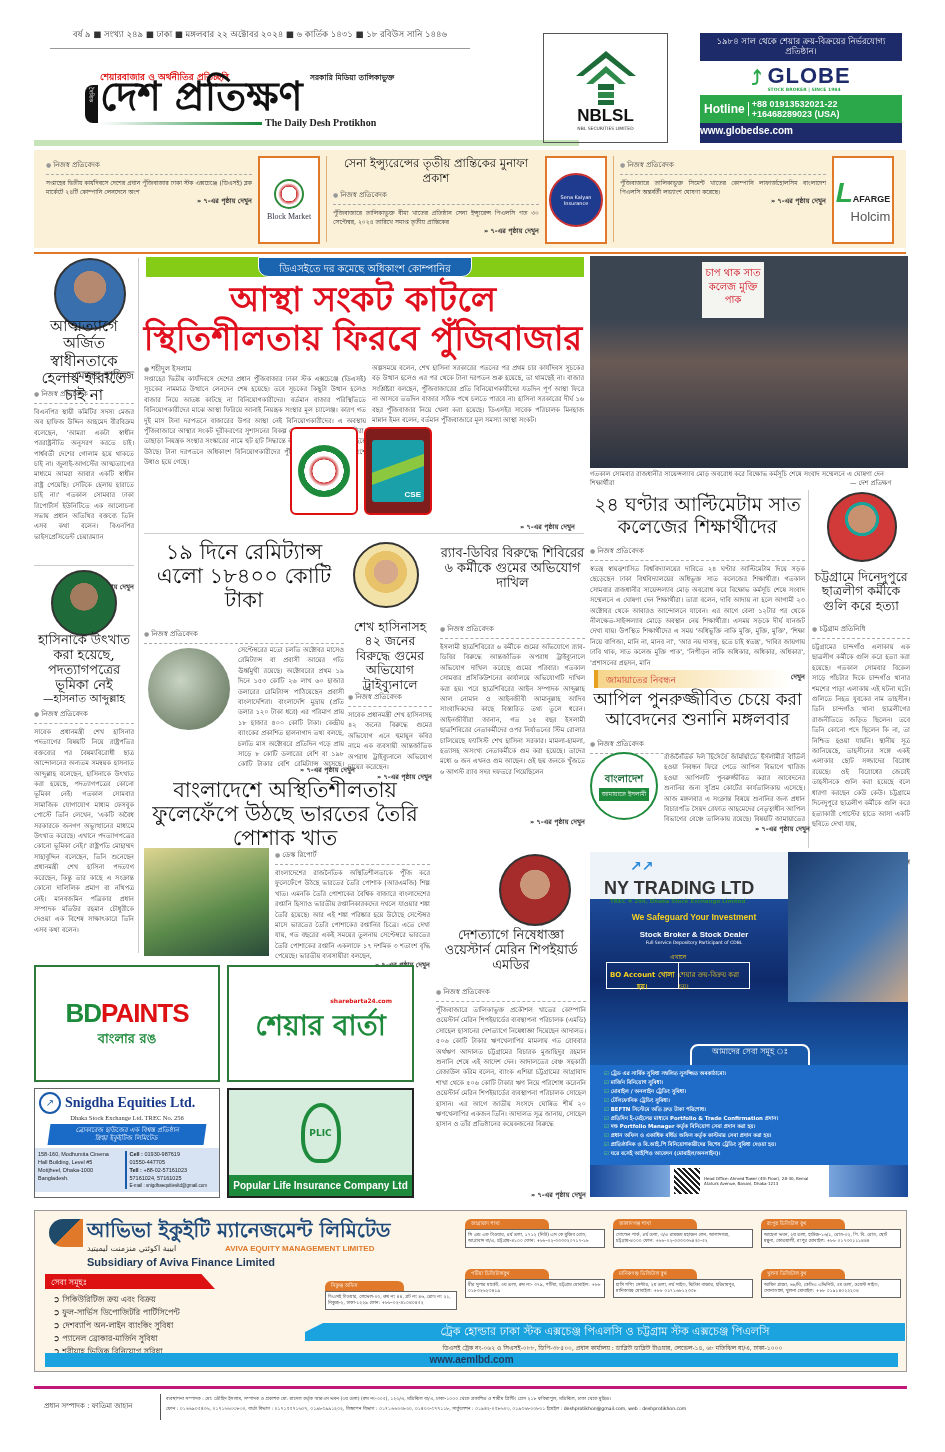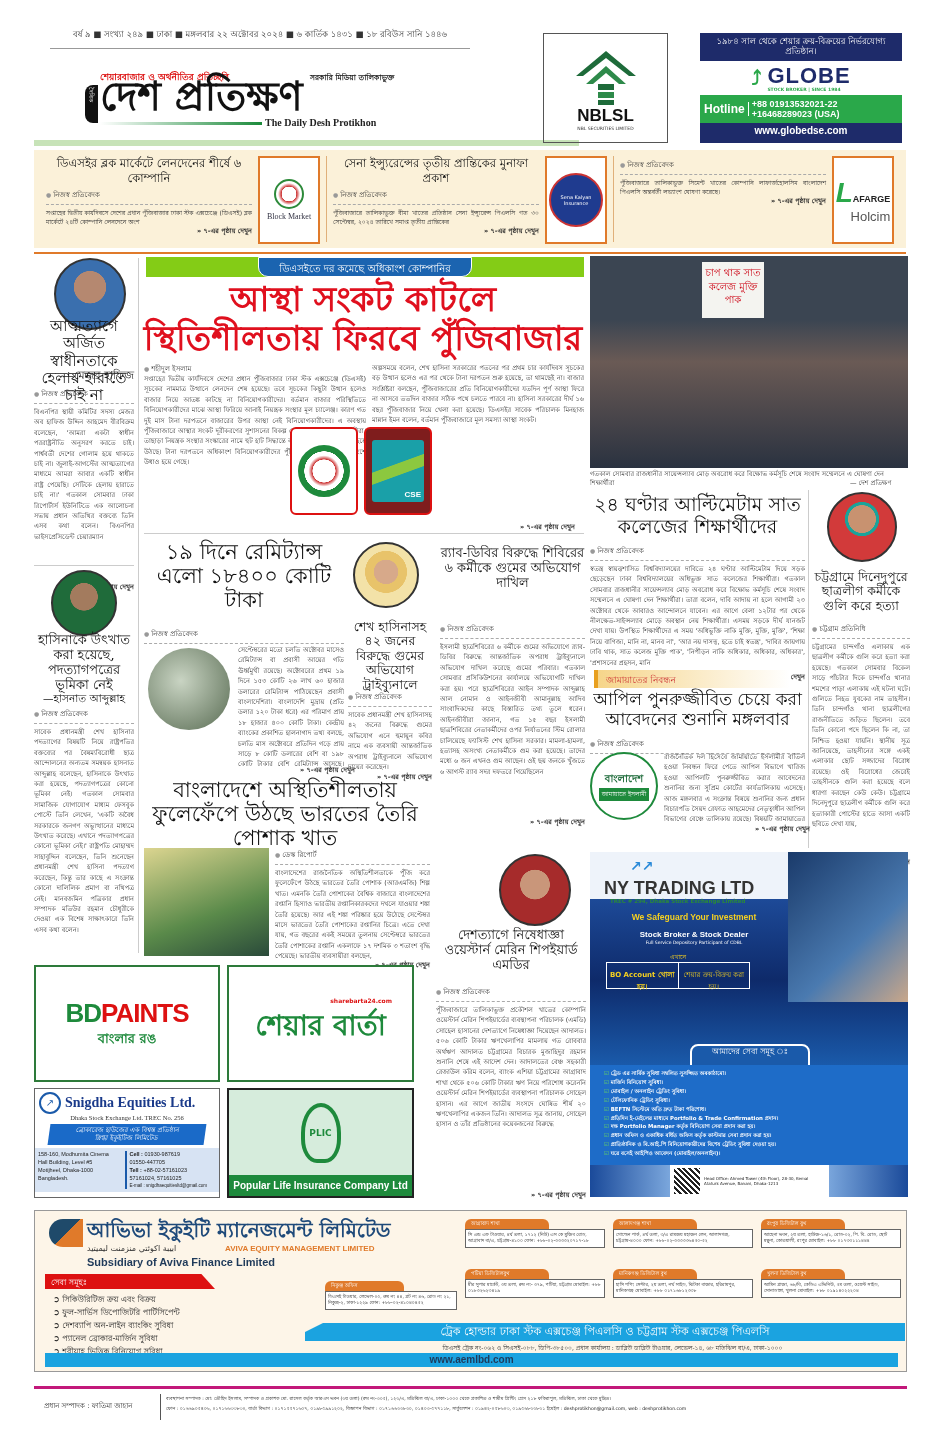--- a/index.html
+++ b/index.html
@@ -76,7 +76,7 @@
       <div>+16468289023 (USA)</div>
     </div>
   </div>
-  <div style="text-align:center;font-size:10px;font-weight:bold;padding-top:2px;font-family:'Liberation Sans',sans-serif">www.globedse.com</div>
+  <div style="font-size:10px;font-weight:bold;padding-top:2px;font-family:'Liberation Sans',sans-serif">www.globedse.com</div>
 </div>
 
 <div class="abs" id="teaser">

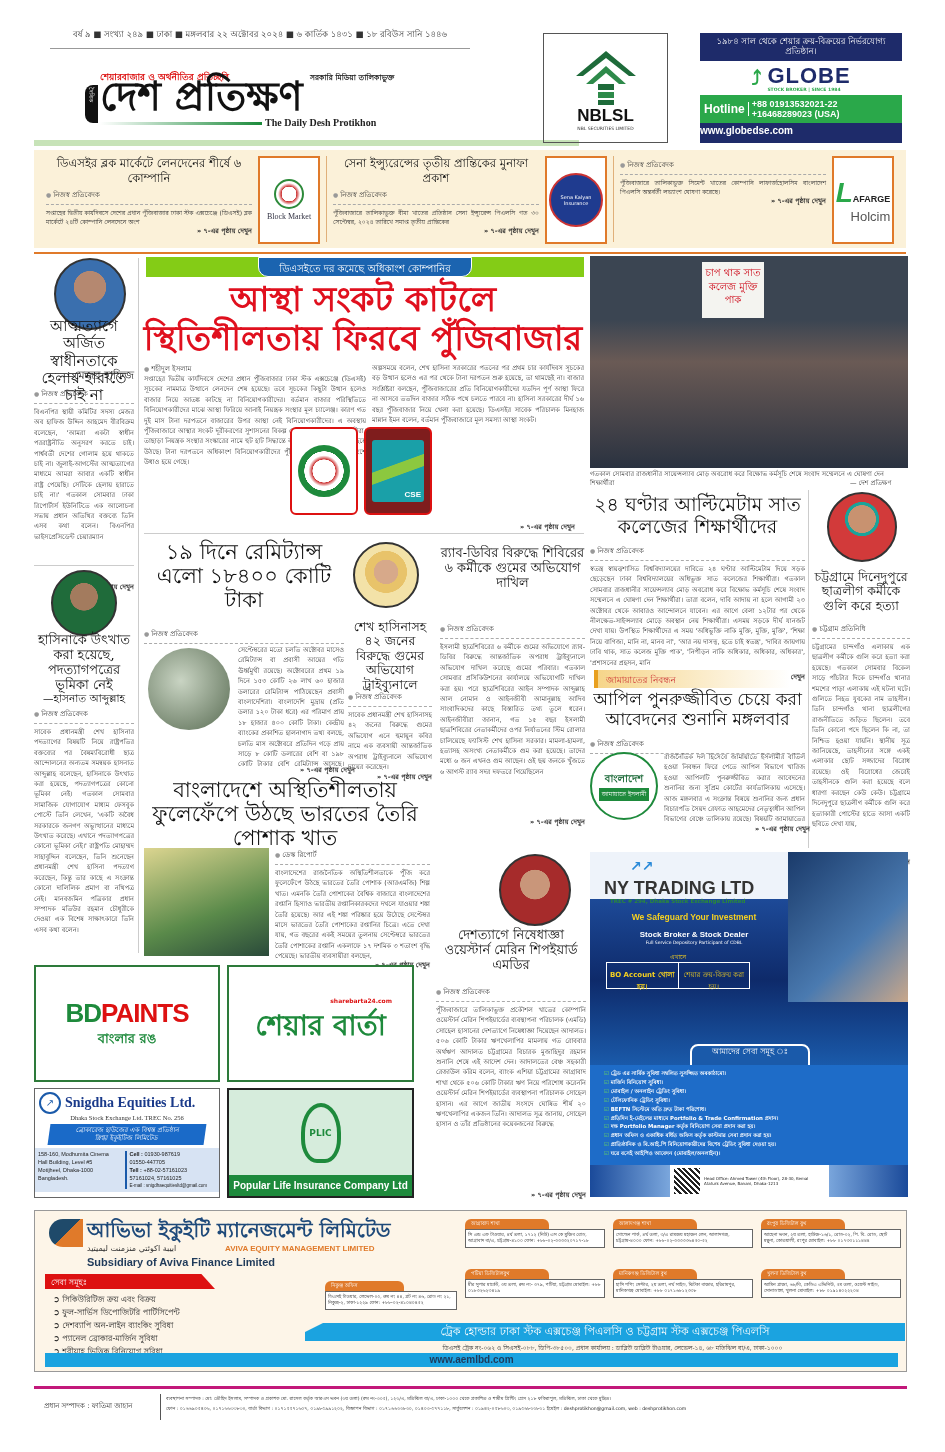--- a/index.html
+++ b/index.html
@@ -82,7 +82,6 @@
 <div class="abs" id="teaser">
   <div class="teaser-item">
     <div class="teaser-text">
-      <div class="teaser-h">ডিএসইর ব্লক মার্কেটে লেনদেনের শীর্ষে ৬ কোম্পানি</div>
       <div class="byline">নিজস্ব প্রতিবেদক</div>
       <div class="small" style="font-size:6px;line-height:9px">সপ্তাহের দ্বিতীয় কার্যদিবসে দেশের প্রধান পুঁজিবাজার ঢাকা স্টক এক্সচেঞ্জে (ডিএসই) ব্লক মার্কেটে ২৪টি কোম্পানি লেনদেনে অংশ</div>
       <div class="more" style="text-align:right">৭-এর পৃষ্ঠায় দেখুন</div>

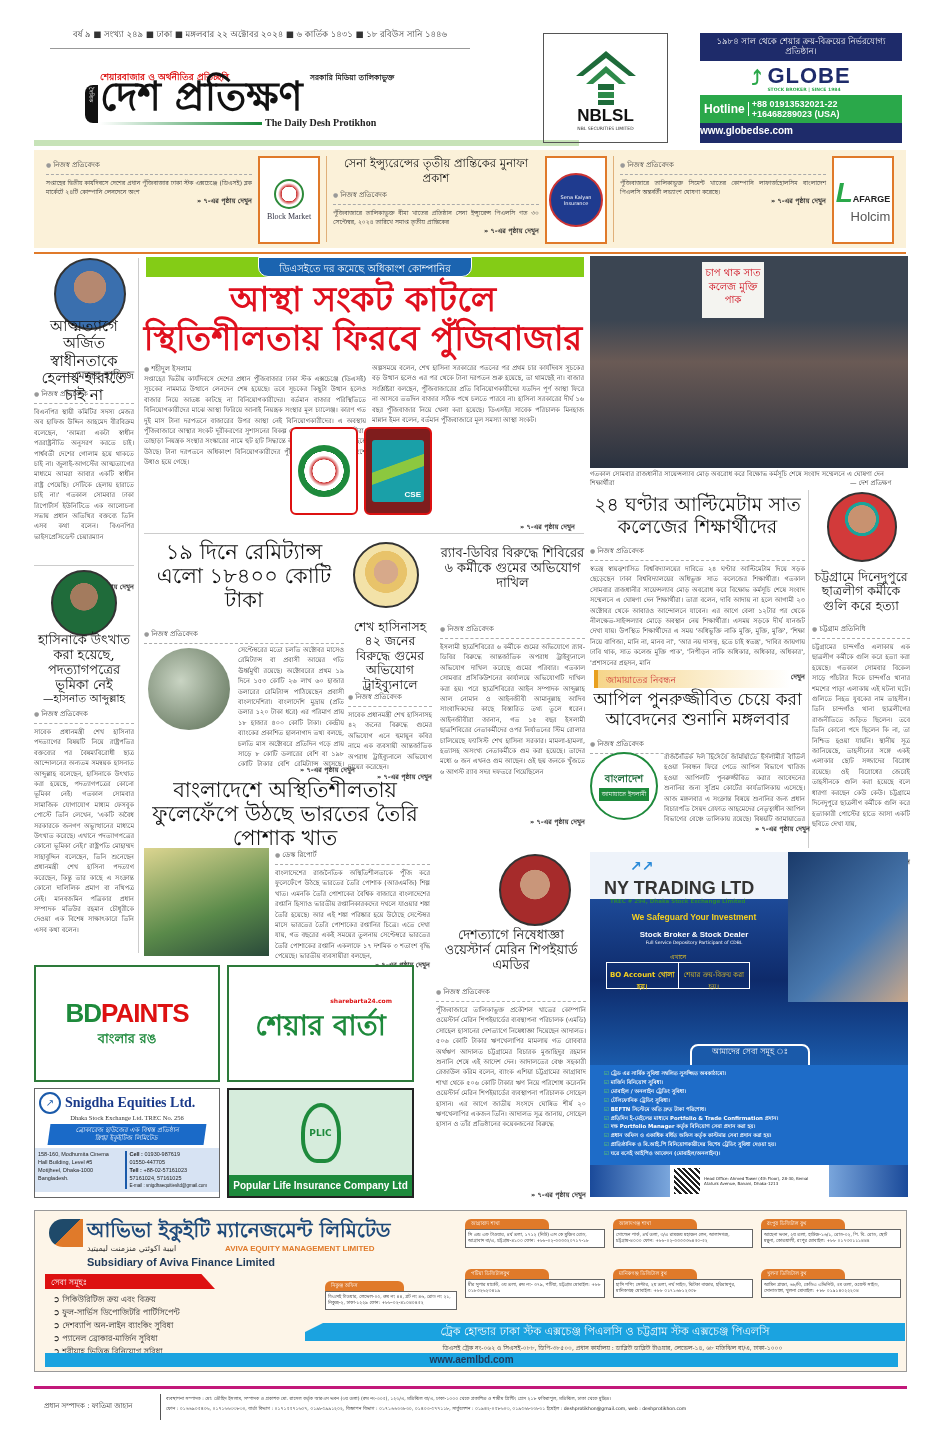--- a/index.html
+++ b/index.html
@@ -249,7 +249,7 @@
   <div style="position:absolute;left:14px;top:100px;width:148px;text-align:center;font-size:6px;color:#f5d020">এখানে</div>
   <div style="position:absolute;left:16px;top:110px;width:144px;height:27px;border:1px solid #fff;display:flex">
     <div style="flex:1;border-right:1px solid #fff;color:#f5d020;font-size:7px;font-weight:bold;text-align:center;padding-top:6px">BO Account খোলা হয়।</div>
-    <div style="flex:1;color:#f5d020;font-size:7px;text-align:center;padding-top:6px">শেয়ার ক্রয়-বিক্রয় করা হয়।</div>
+    <div style="flex:1;color:#f5d020;font-size:7px;text-align:left;padding-top:6px">শেয়ার ক্রয়-বিক্রয় করা হয়।</div>
   </div>
   <div style="position:absolute;left:100px;top:192px;width:120px;height:28px;border:2px solid #fff;border-radius:8px;background:#1a5aaa;color:#fff;font-size:8px;text-align:center;line-height:12px">আমাদের সেবা সমূহ ঃ</div>
 </div>

